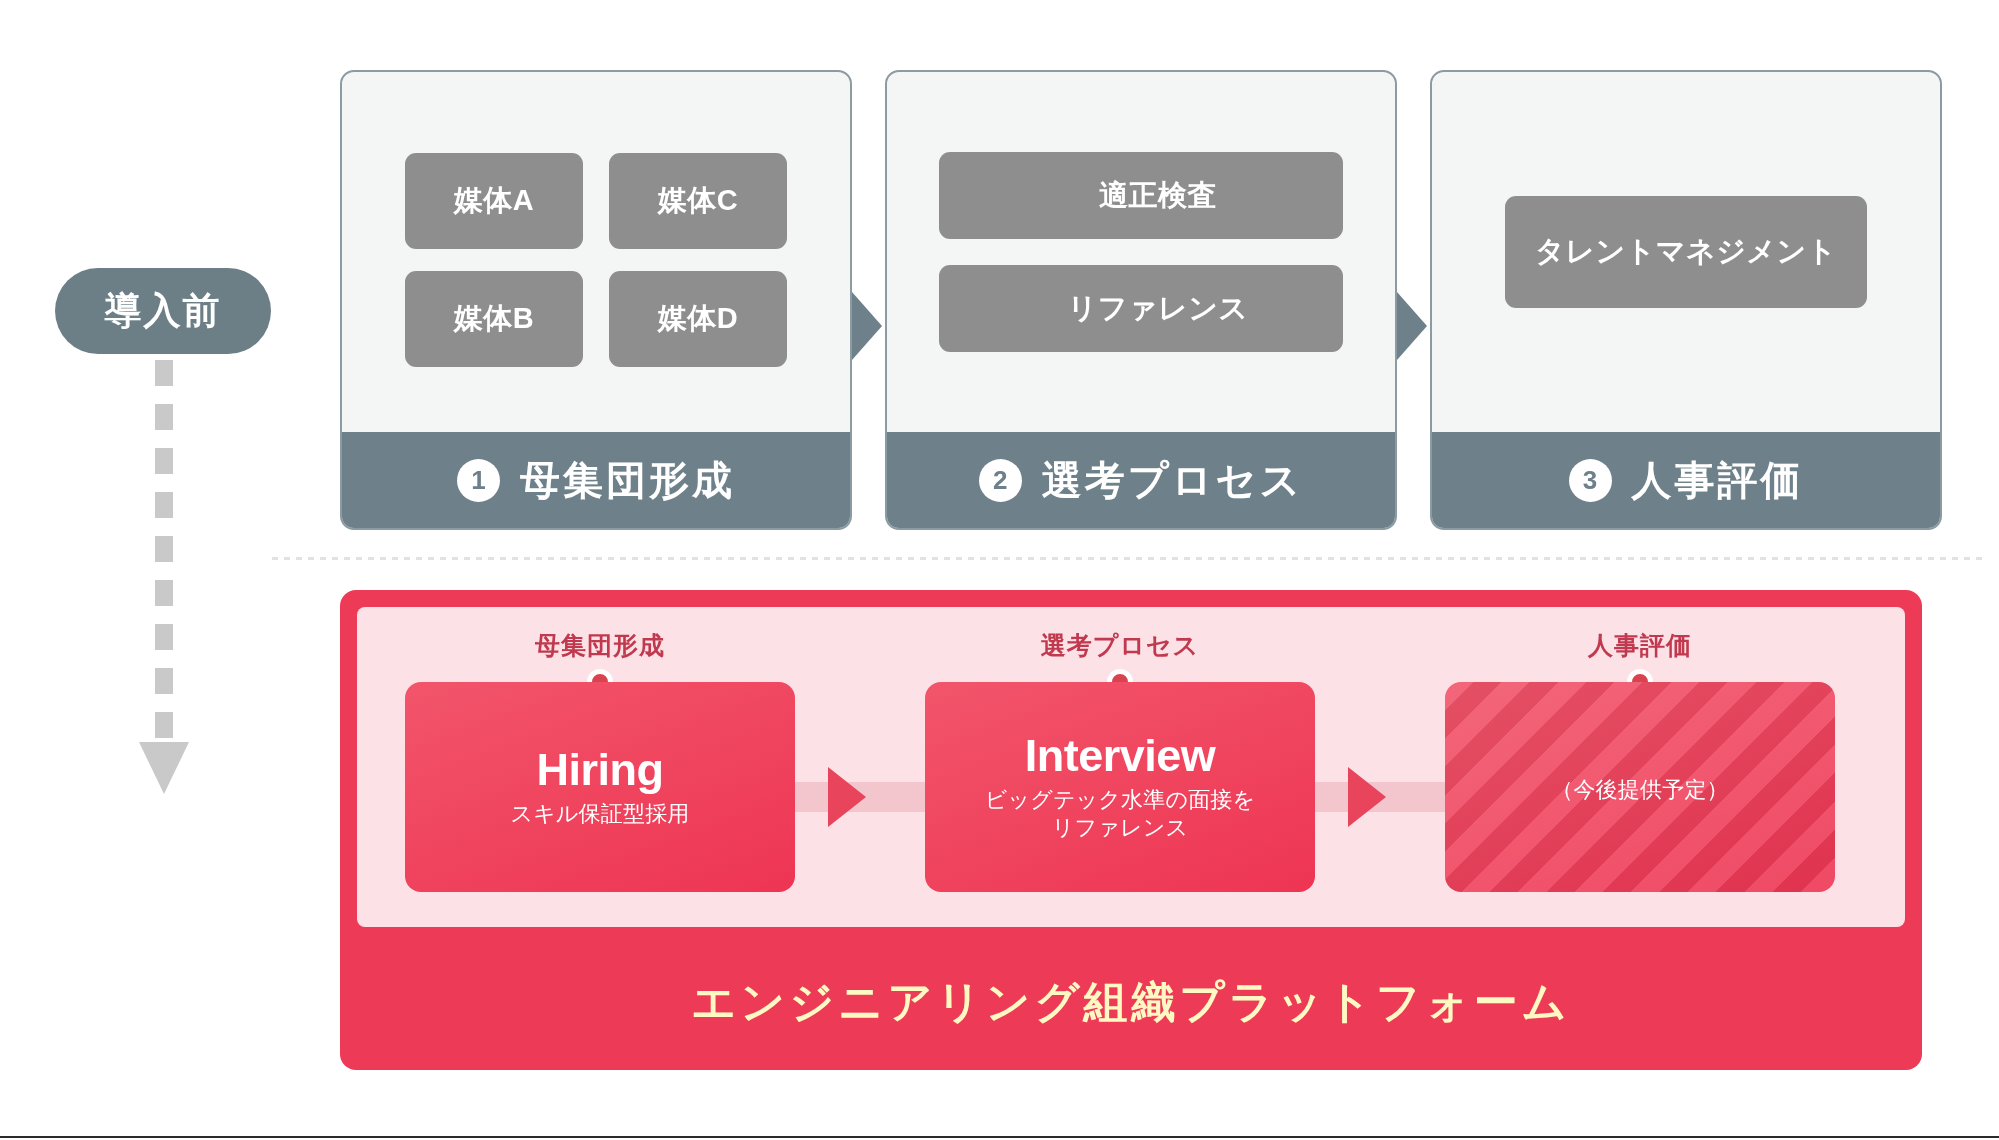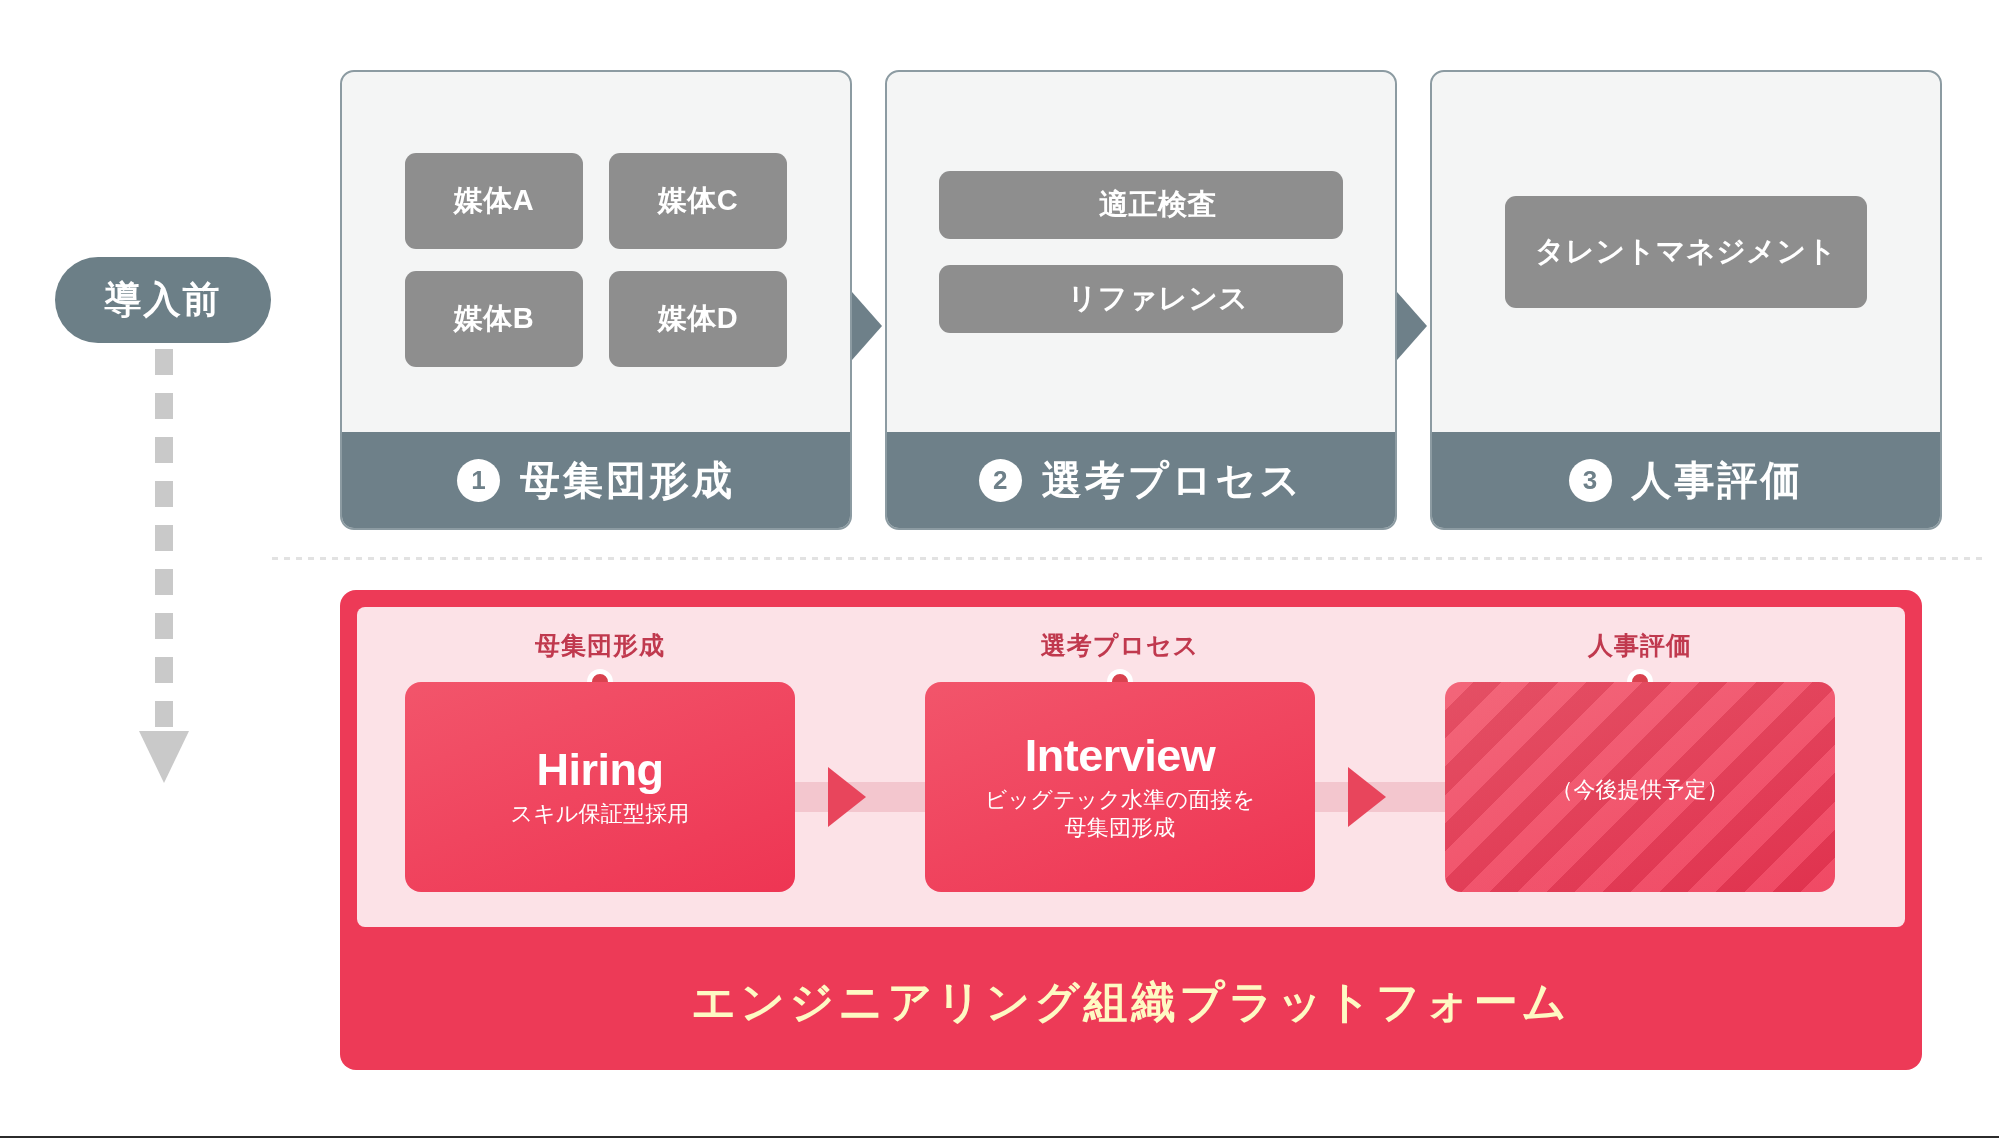--- a/index.html
+++ b/index.html
@@ -142,7 +142,7 @@
     letter-spacing: 0.5px;
   }
   .chip.half  { width: 178px; height: 96px; }
-  .chip.full  { width: 100%;  height: 68px; padding-left: 34px; }
+  .chip.full  { width: 100%;  height: 87px; padding-left: 34px; }
   .chip.wide  { width: 362px; height: 112px; }
 
   .legacy-footer {

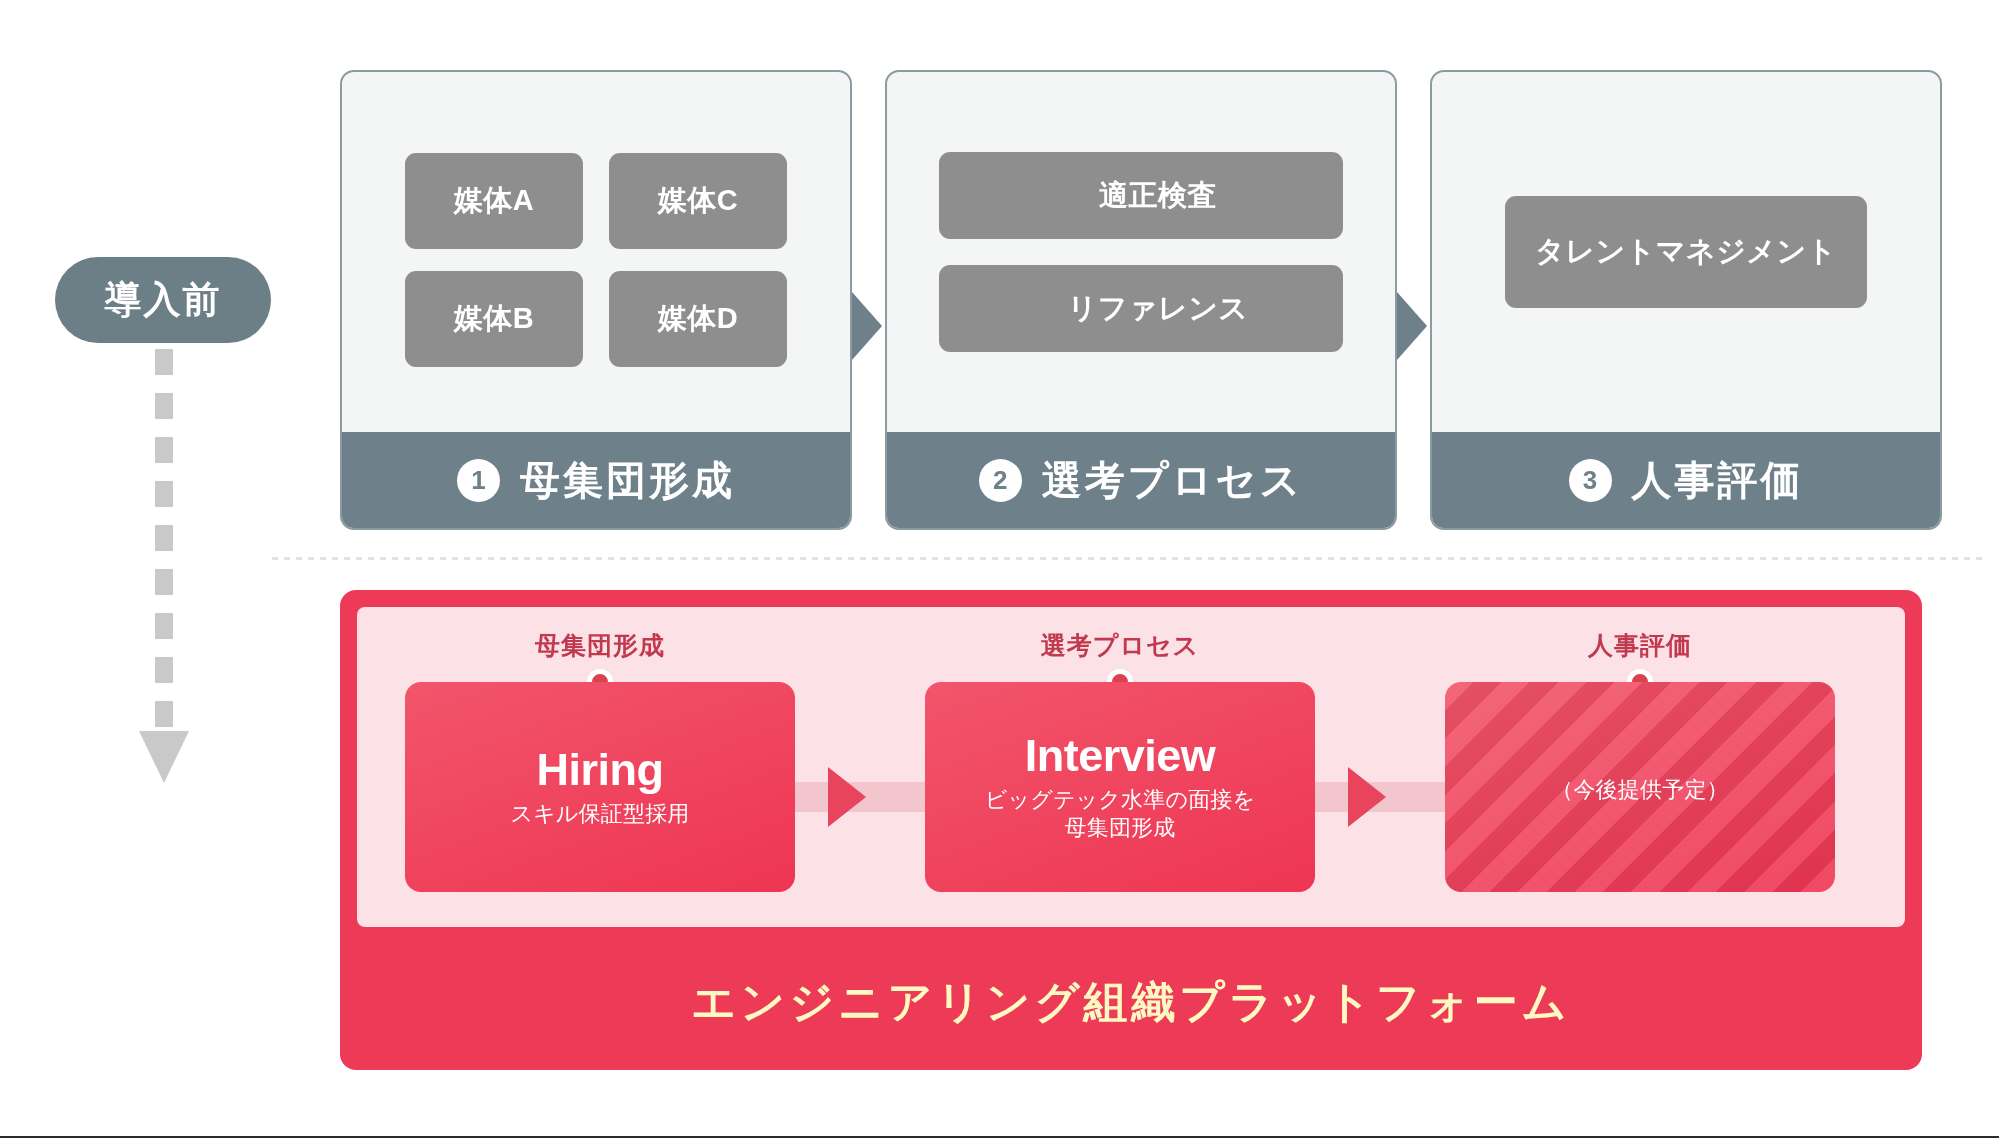--- a/index.html
+++ b/index.html
@@ -23,7 +23,7 @@
   #left-rail {
     position: absolute;
     left: 55px;
-    top: 257px;
+    top: 268px;
     width: 240px;
     height: 640px;
   }

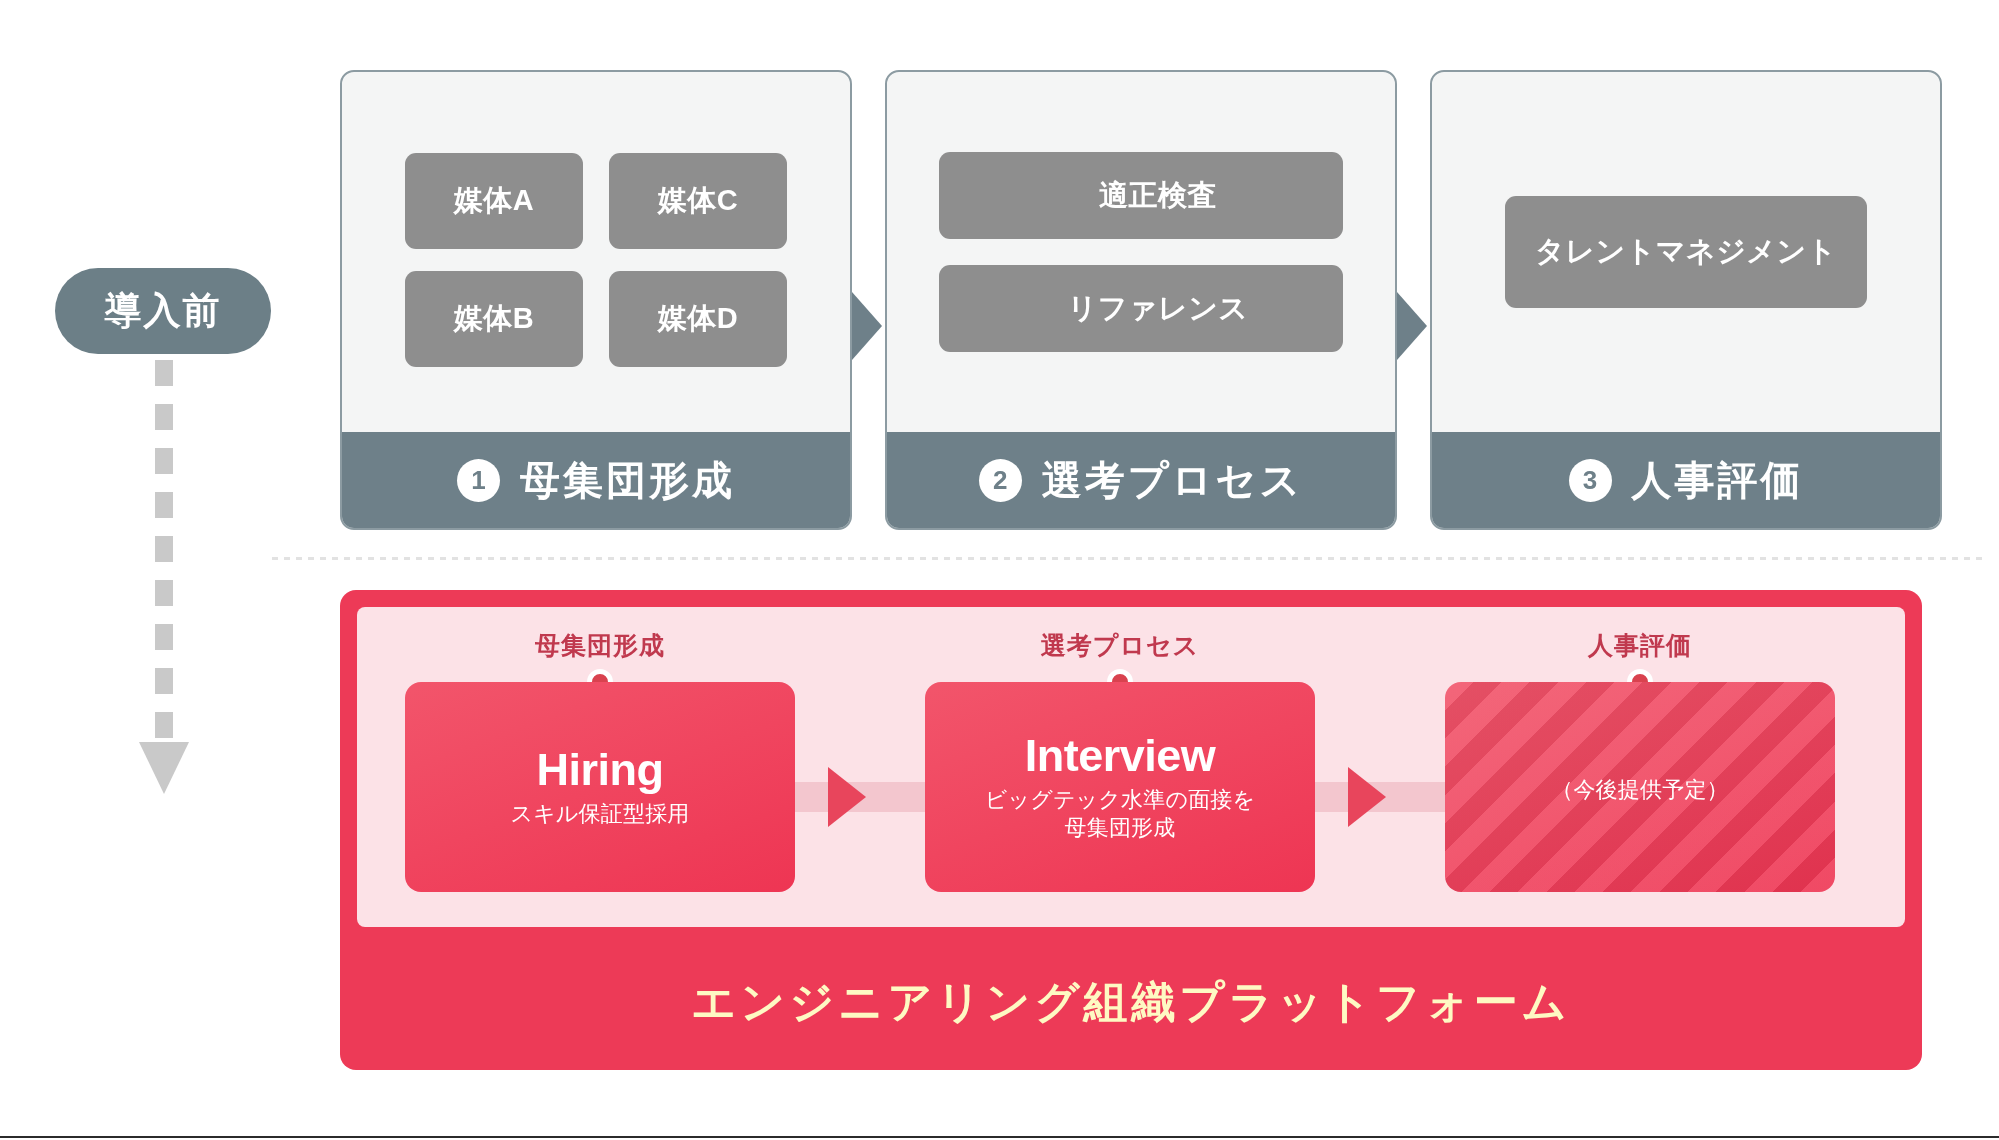--- a/index.html
+++ b/index.html
@@ -403,7 +403,7 @@
         <div class="prod-card">
           <div class="prod-title">Interview</div>
           <div class="prod-sub" style="white-space:pre-line;">ビッグテック水準の面接を
-母集団形成</div>
+リファレンス</div>
         </div>
       </div>
 

